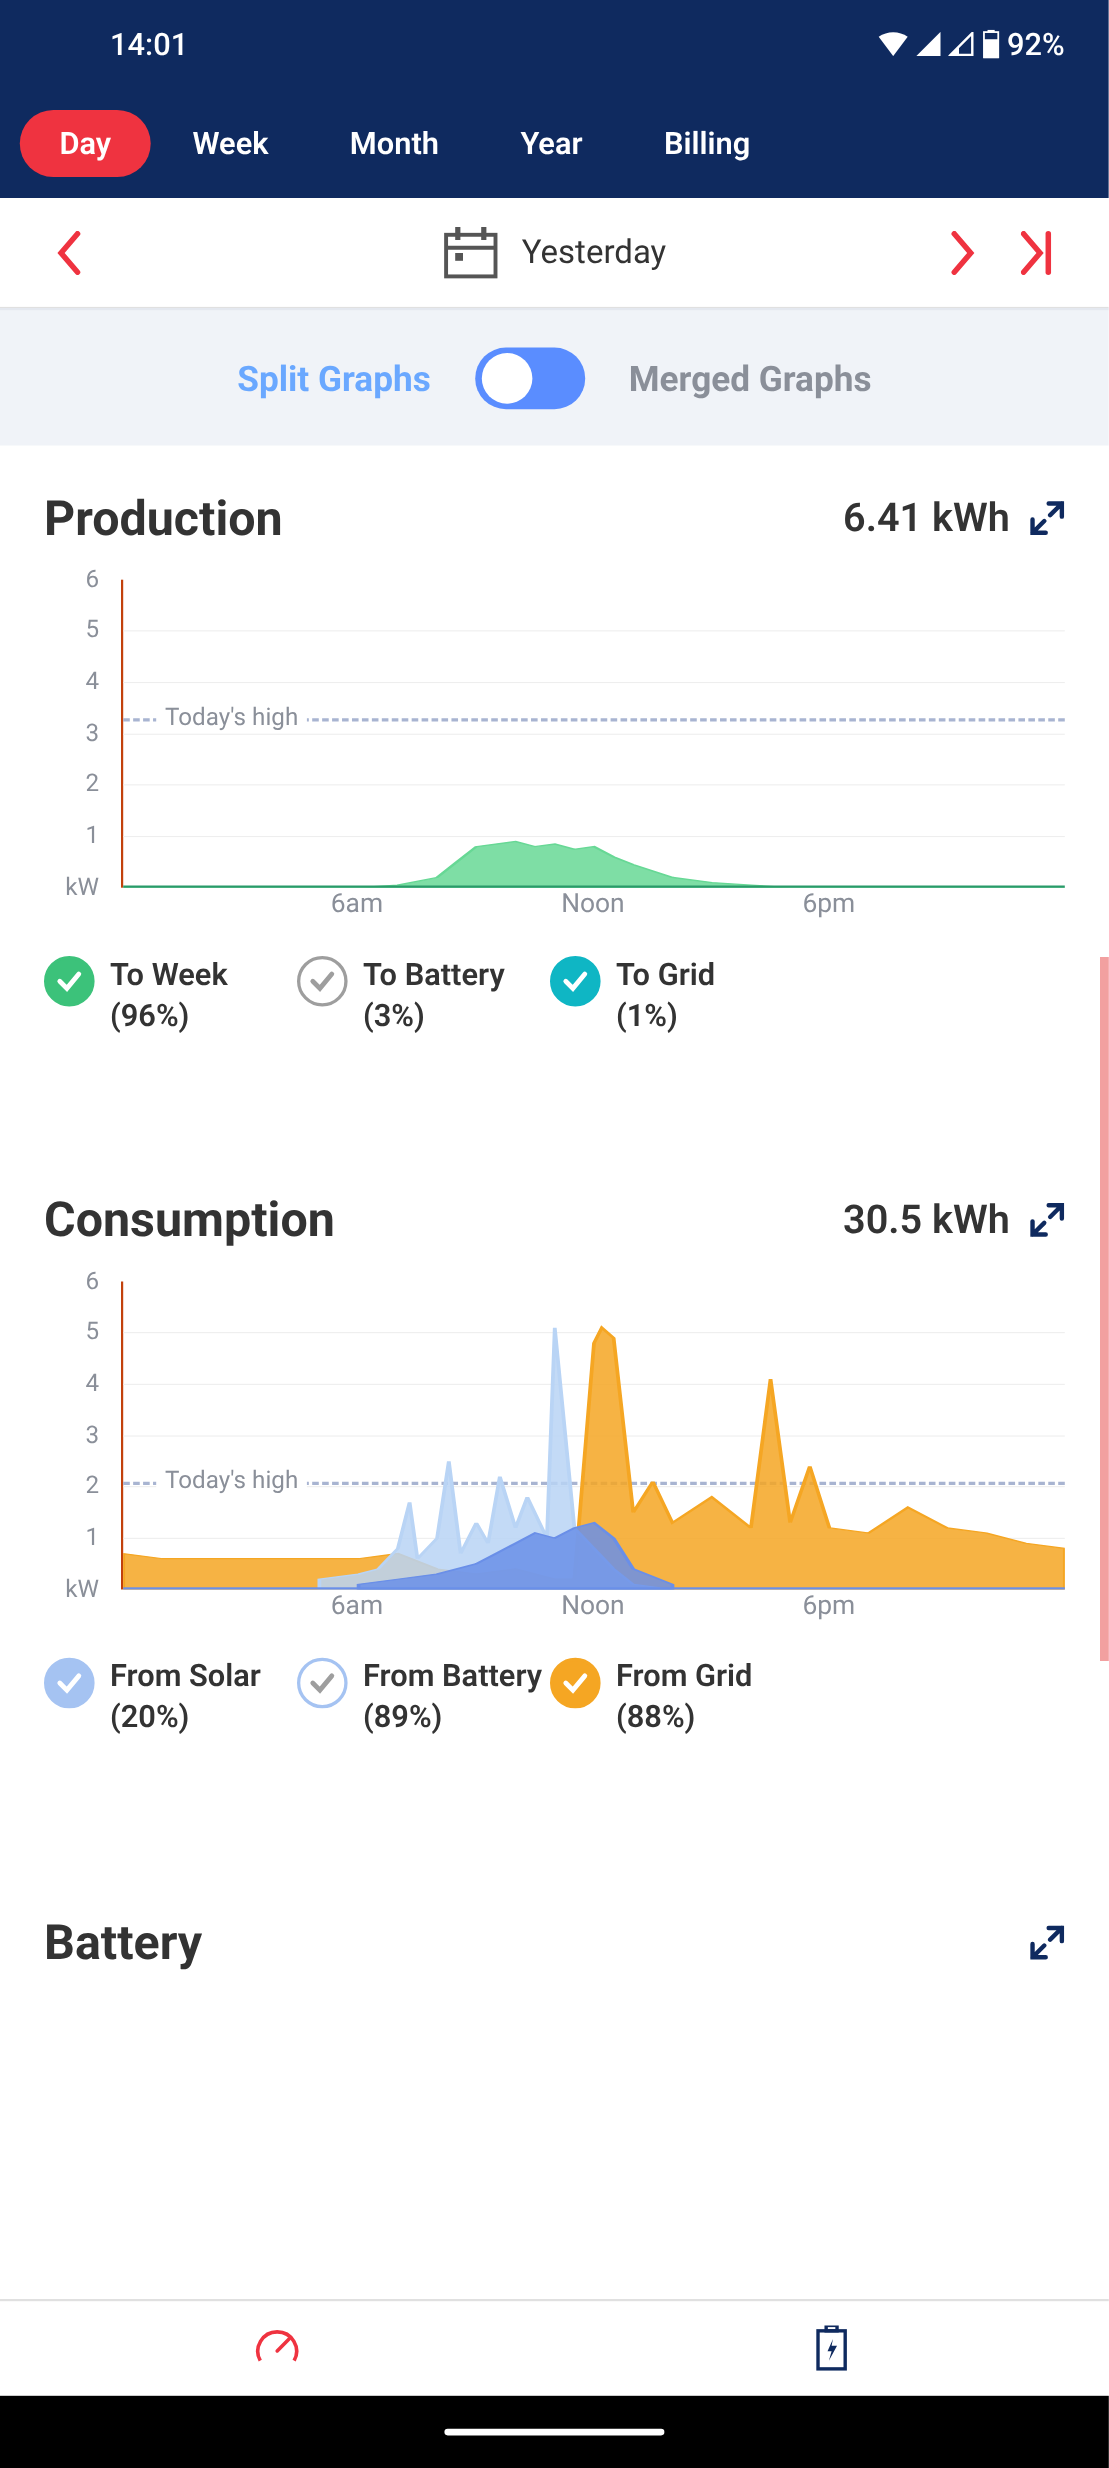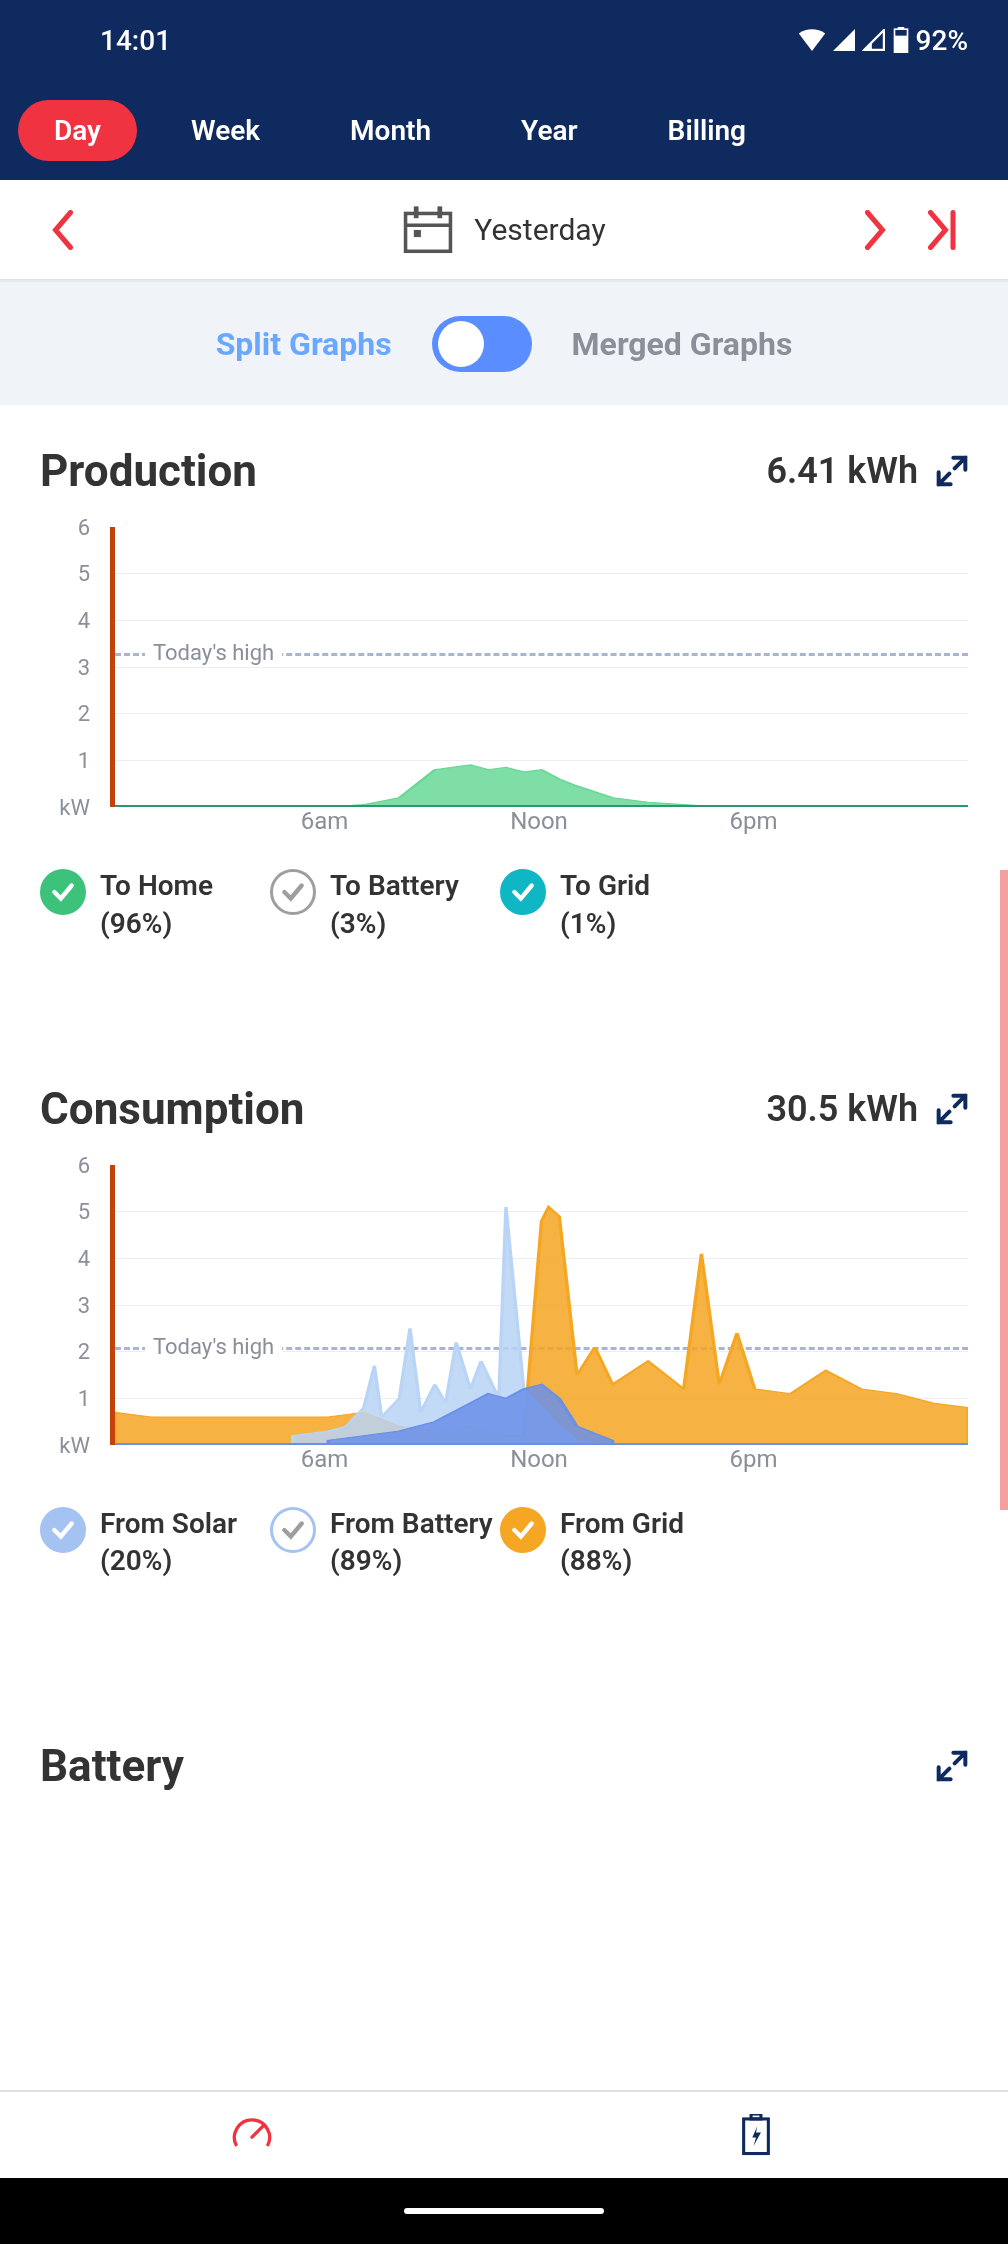--- a/index.html
+++ b/index.html
@@ -6,7 +6,7 @@
   html, body { width: 1008px; height: 2244px; font-family: -apple-system, Roboto, Arial, sans-serif; background: #fff; overflow: hidden; }
   .status-bar { background: #0f2a5f; color: #fff; height: 80px; display: flex; align-items: center; justify-content: space-between; padding: 0 40px 0 100px; font-size: 28px; font-weight: 500; }
   .status-right { display: flex; align-items: center; gap: 6px; }
-  .tabs-bar { background: #0f2a5f; height: 100px; display: flex; align-items: center; padding: 0 18px; gap: 18px; }
+  .tabs-bar { background: #0f2a5f; height: 100px; display: flex; align-items: center; padding: 0 18px; gap: 2px; }
   .tab { color: #fff; font-size: 28px; font-weight: 600; padding: 14px 36px; border-radius: 40px; cursor: pointer; }
   .tab.active { background: #ef3340; }
   .date-nav { background: #fff; height: 100px; display: flex; align-items: center; justify-content: center; position: relative; border-bottom: 1px solid #e0e0e0; }

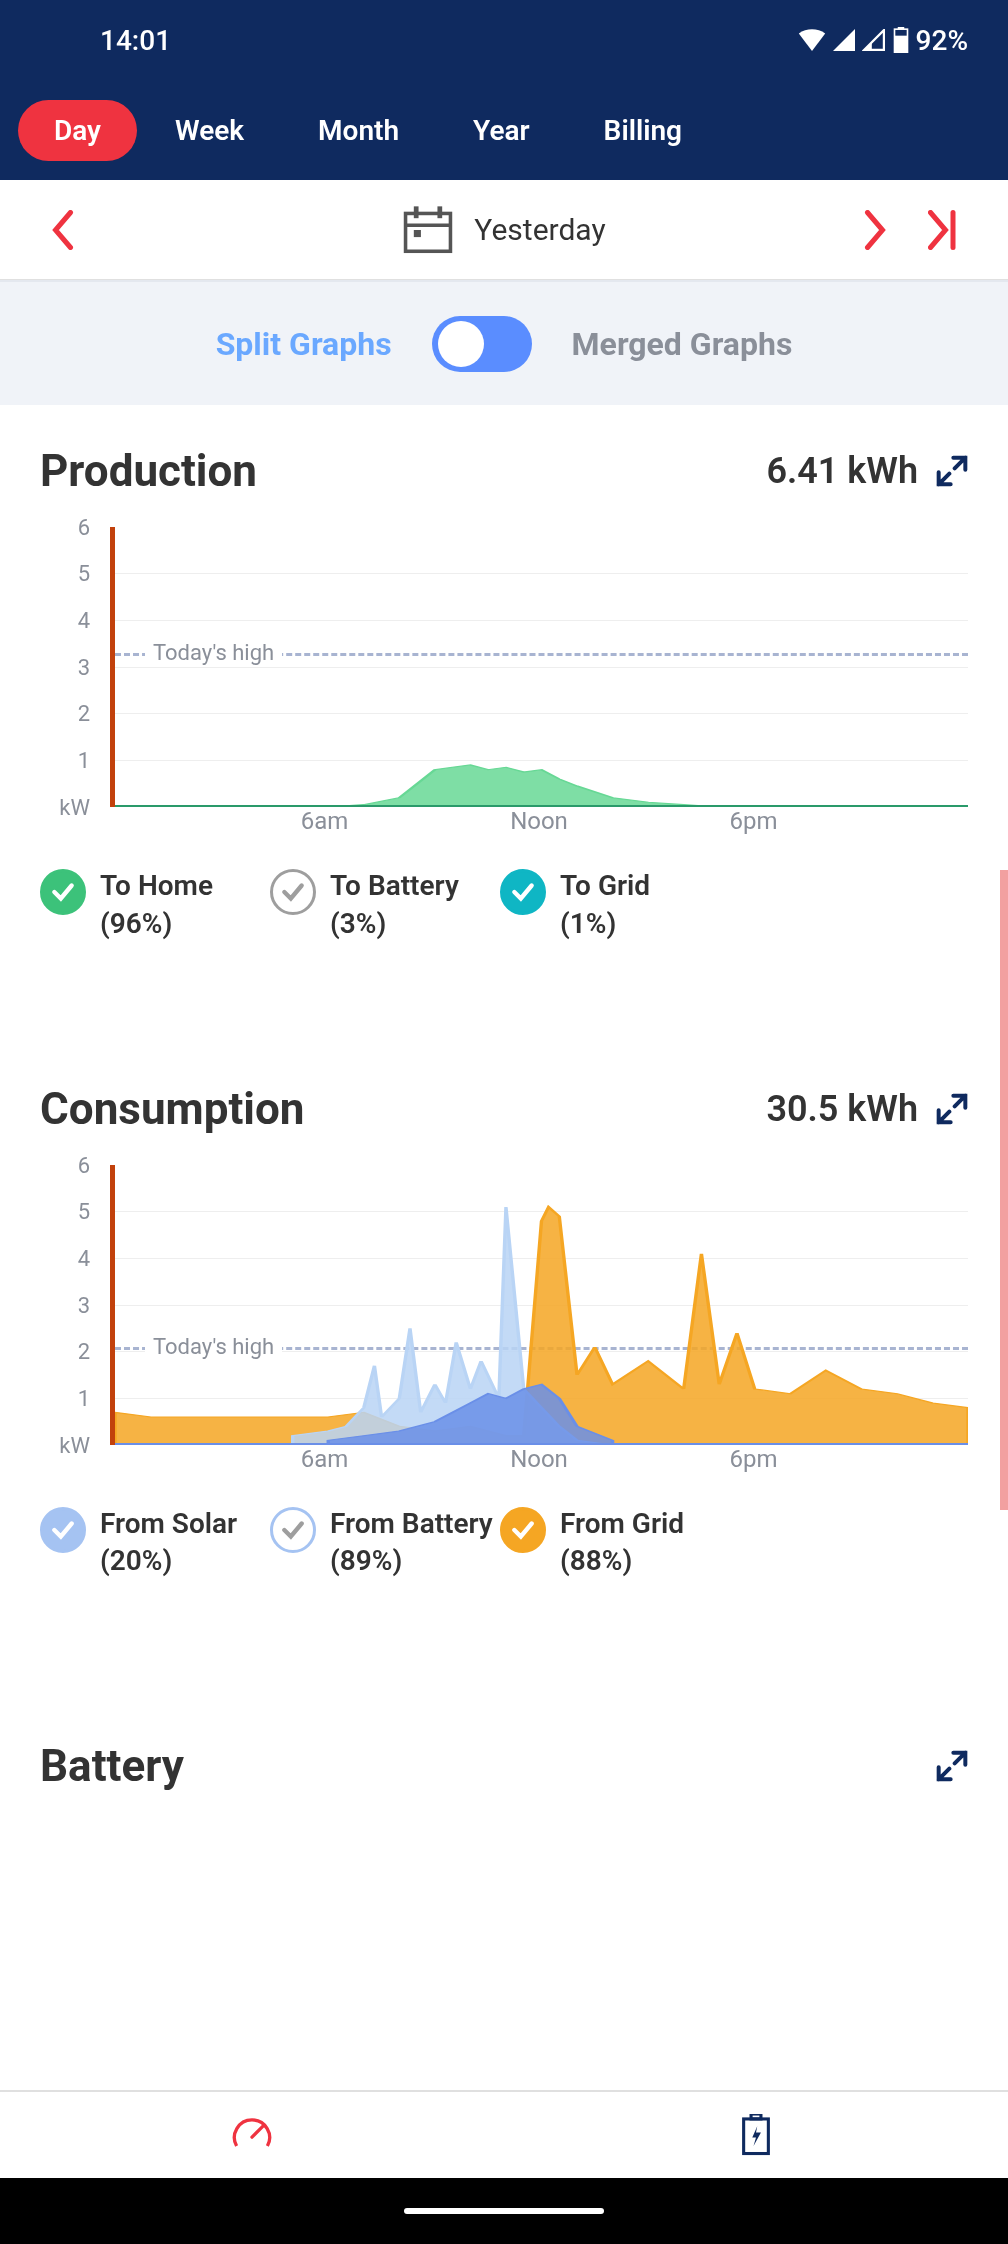--- a/index.html
+++ b/index.html
@@ -30,7 +30,7 @@
   .chart-wrap { position: relative; height: 320px; margin-bottom: 20px; }
   .yaxis { position: absolute; left: 0; top: 0; bottom: 40px; width: 60px; font-size: 22px; color: #8a8f99; }
   .yaxis div { position: absolute; right: 10px; transform: translateY(-50%); }
-  .plot { position: absolute; left: 70px; right: 0; top: 0; bottom: 40px; border-left: 5px solid #c2410c; }
+  .plot { position: absolute; left: 70px; right: 0; top: 0; bottom: 40px; border-left: 2px solid #c2410c; }
   .gridline { position: absolute; left: 0; right: 0; border-top: 1px solid #eee; }
   .today-high { position:absolute; left:0; right:0; border-top: 3px dashed #a8b4d1; font-size:22px; color:#8a8f99; }
   .today-high span { background:#fff; padding: 0 8px; position:relative; top:-16px; left:30px; }

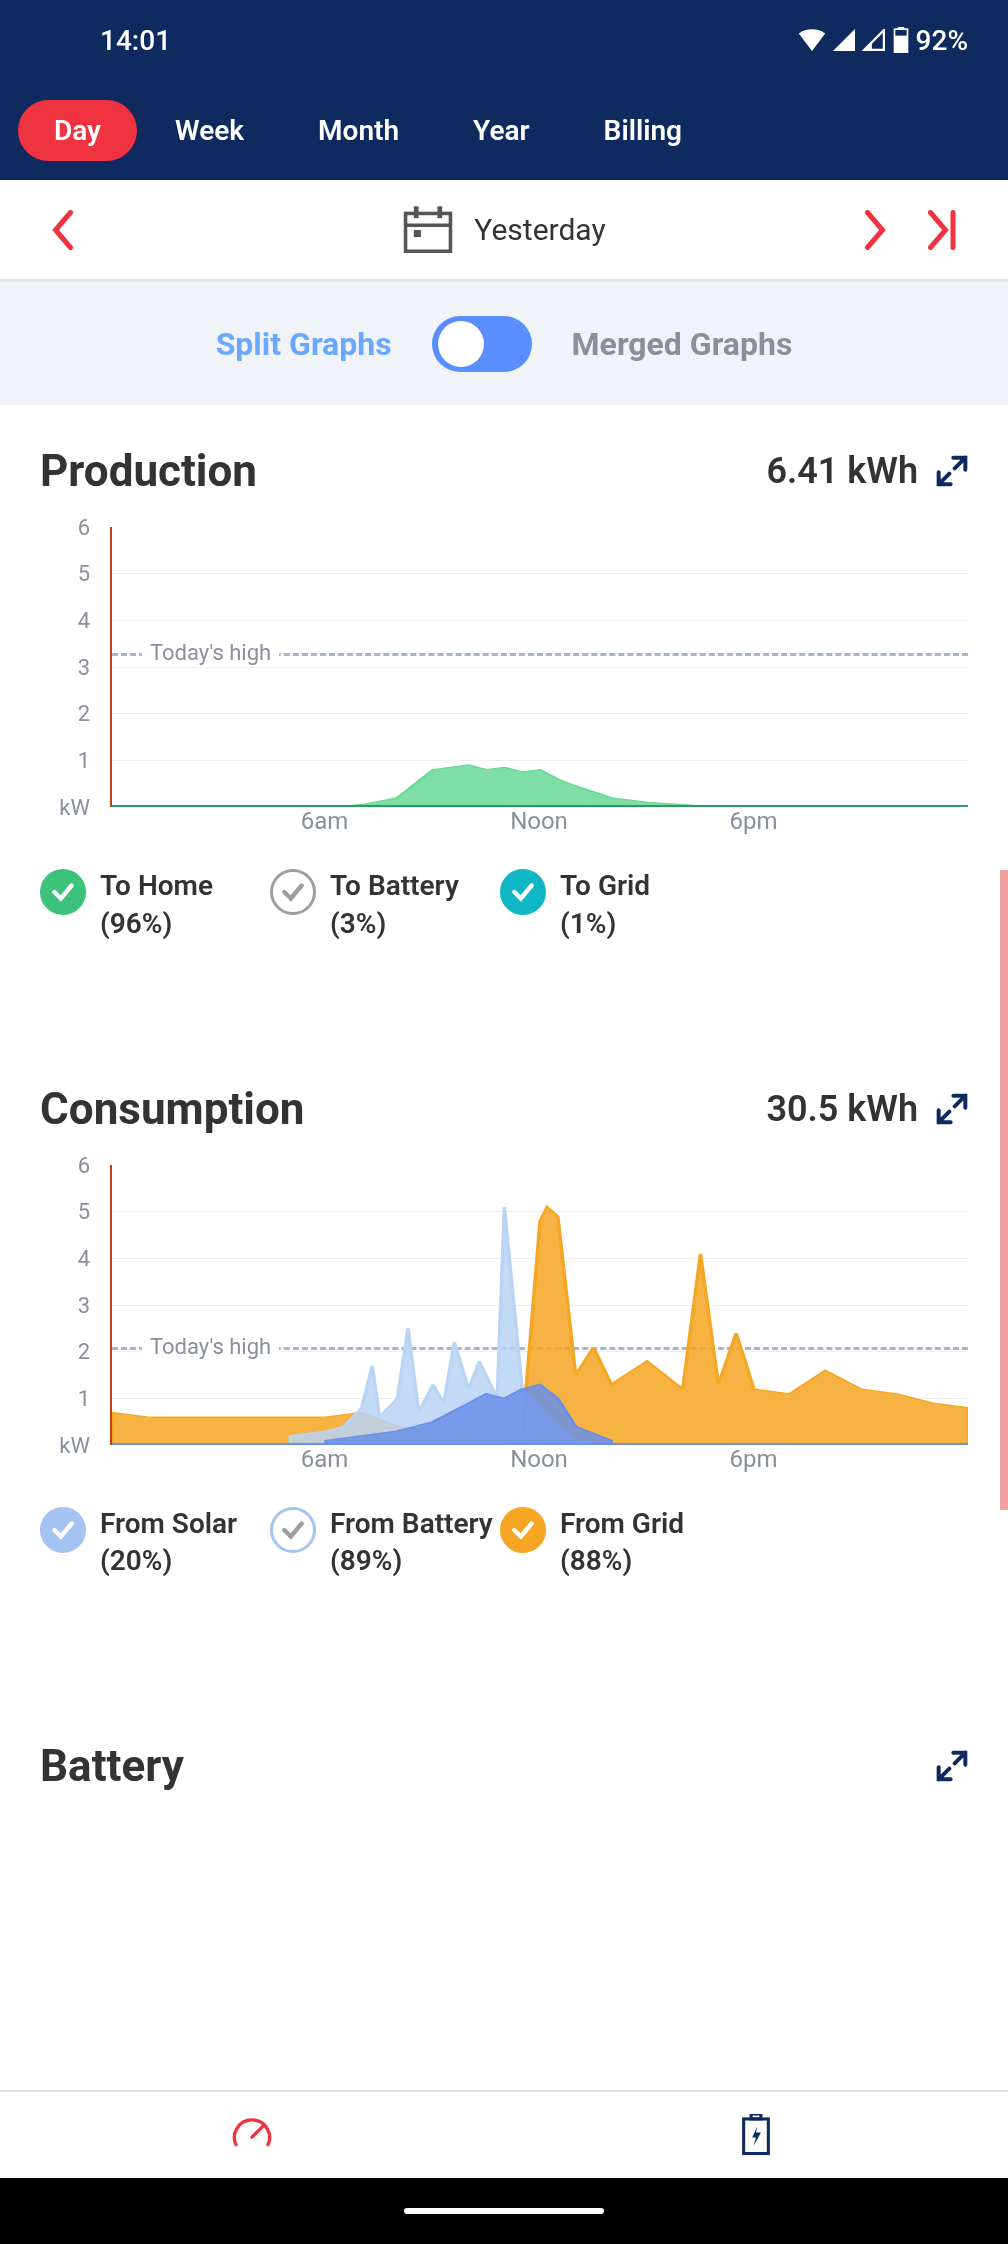--- a/index.html
+++ b/index.html
@@ -166,7 +166,7 @@
           </svg>
         </div>
         <div class="legend-text">
-          <div>To Home</div>
+          <div>To Week</div>
           <div>(96%)</div>
         </div>
       </div>

